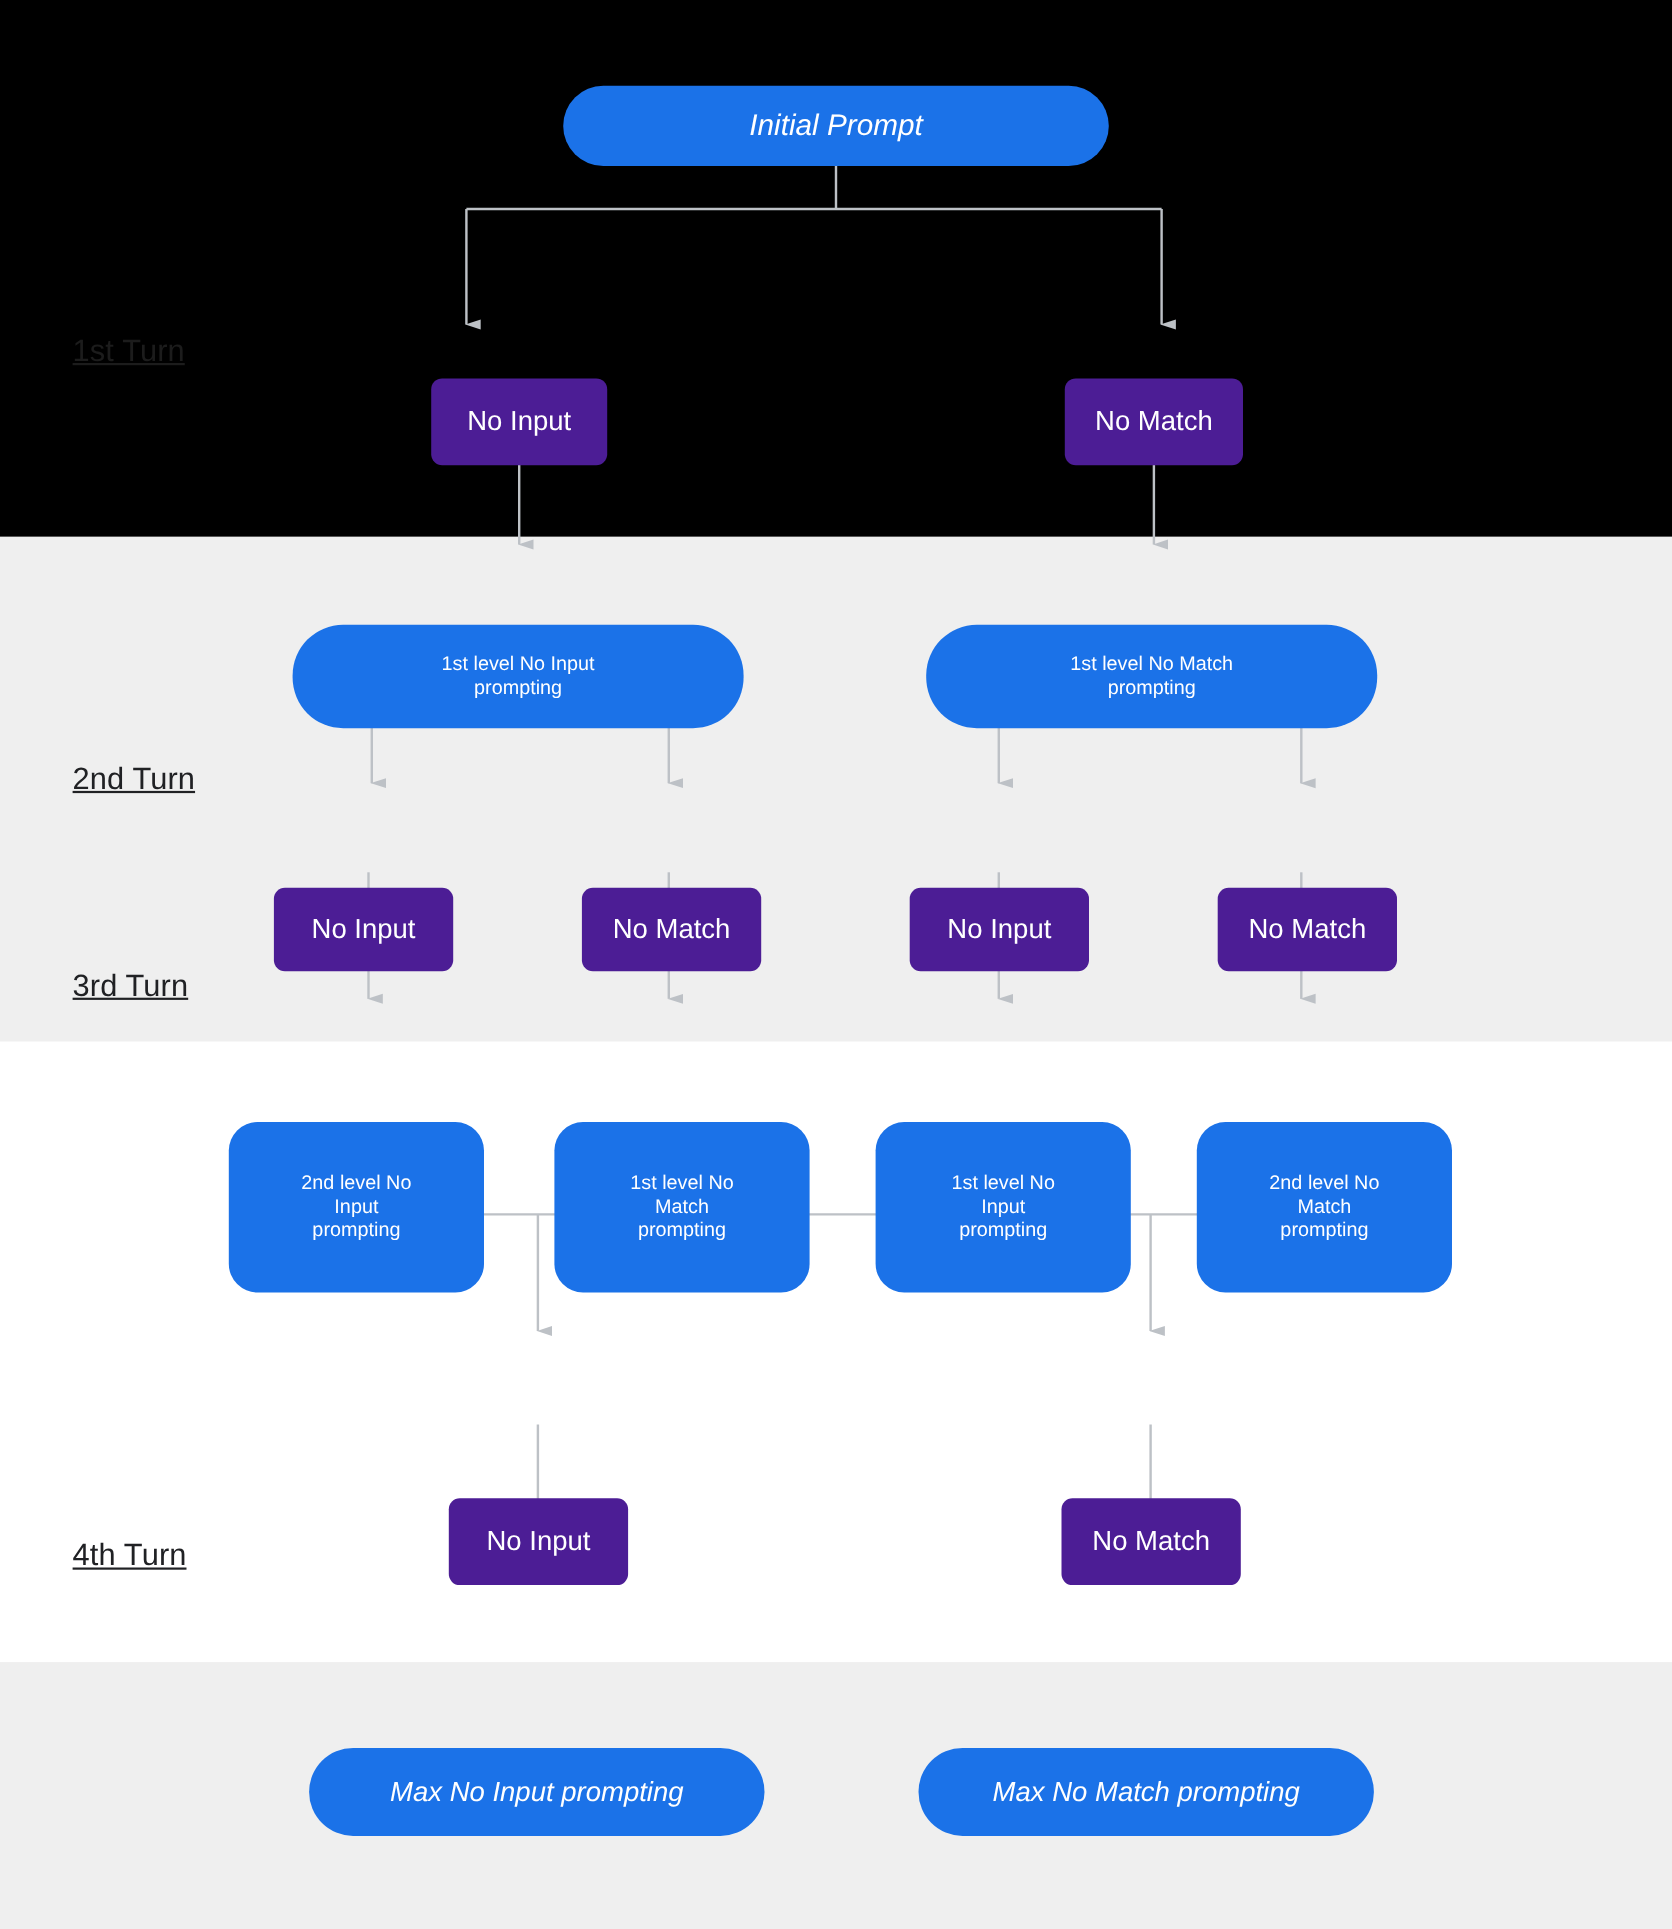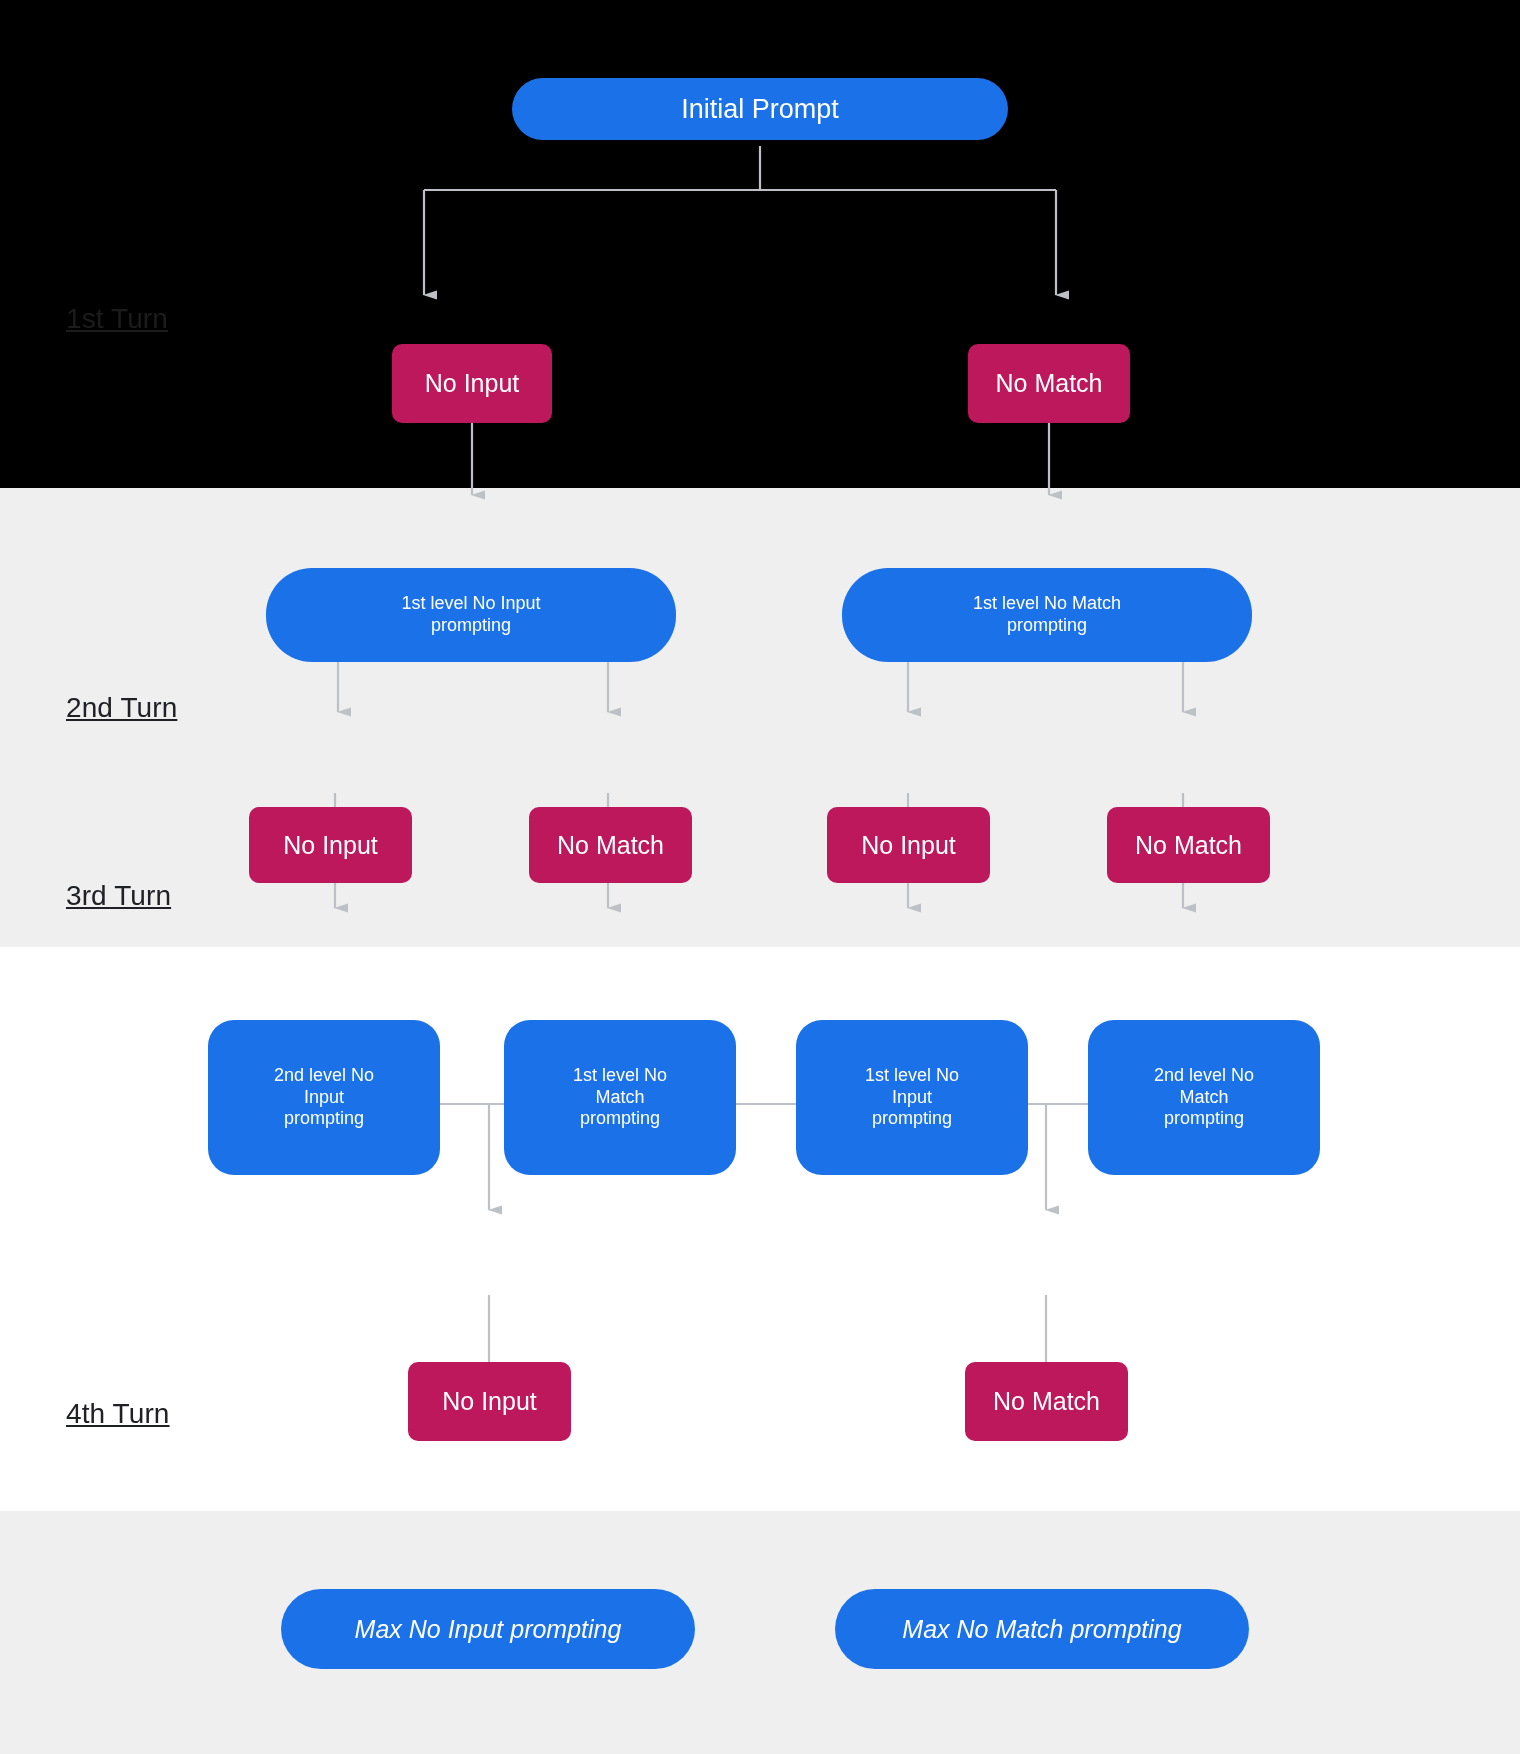--- a/index.html
+++ b/index.html
@@ -128,7 +128,7 @@
   <div class="turn-label" style="left:66px; top:880px;">3rd Turn</div>
   <div class="turn-label" style="left:66px; top:1398px;">4th Turn</div>
 
-  <div class="node node-blue s-initial" style="left:512px; top:78px; width:496px; height:62px;">
+  <div class="node node-blue s-initial" style="left:512px; top:78px; width:496px; height:73px;font-style:italic;">
     <span class="node-label">Initial Prompt</span>
   </div>
 

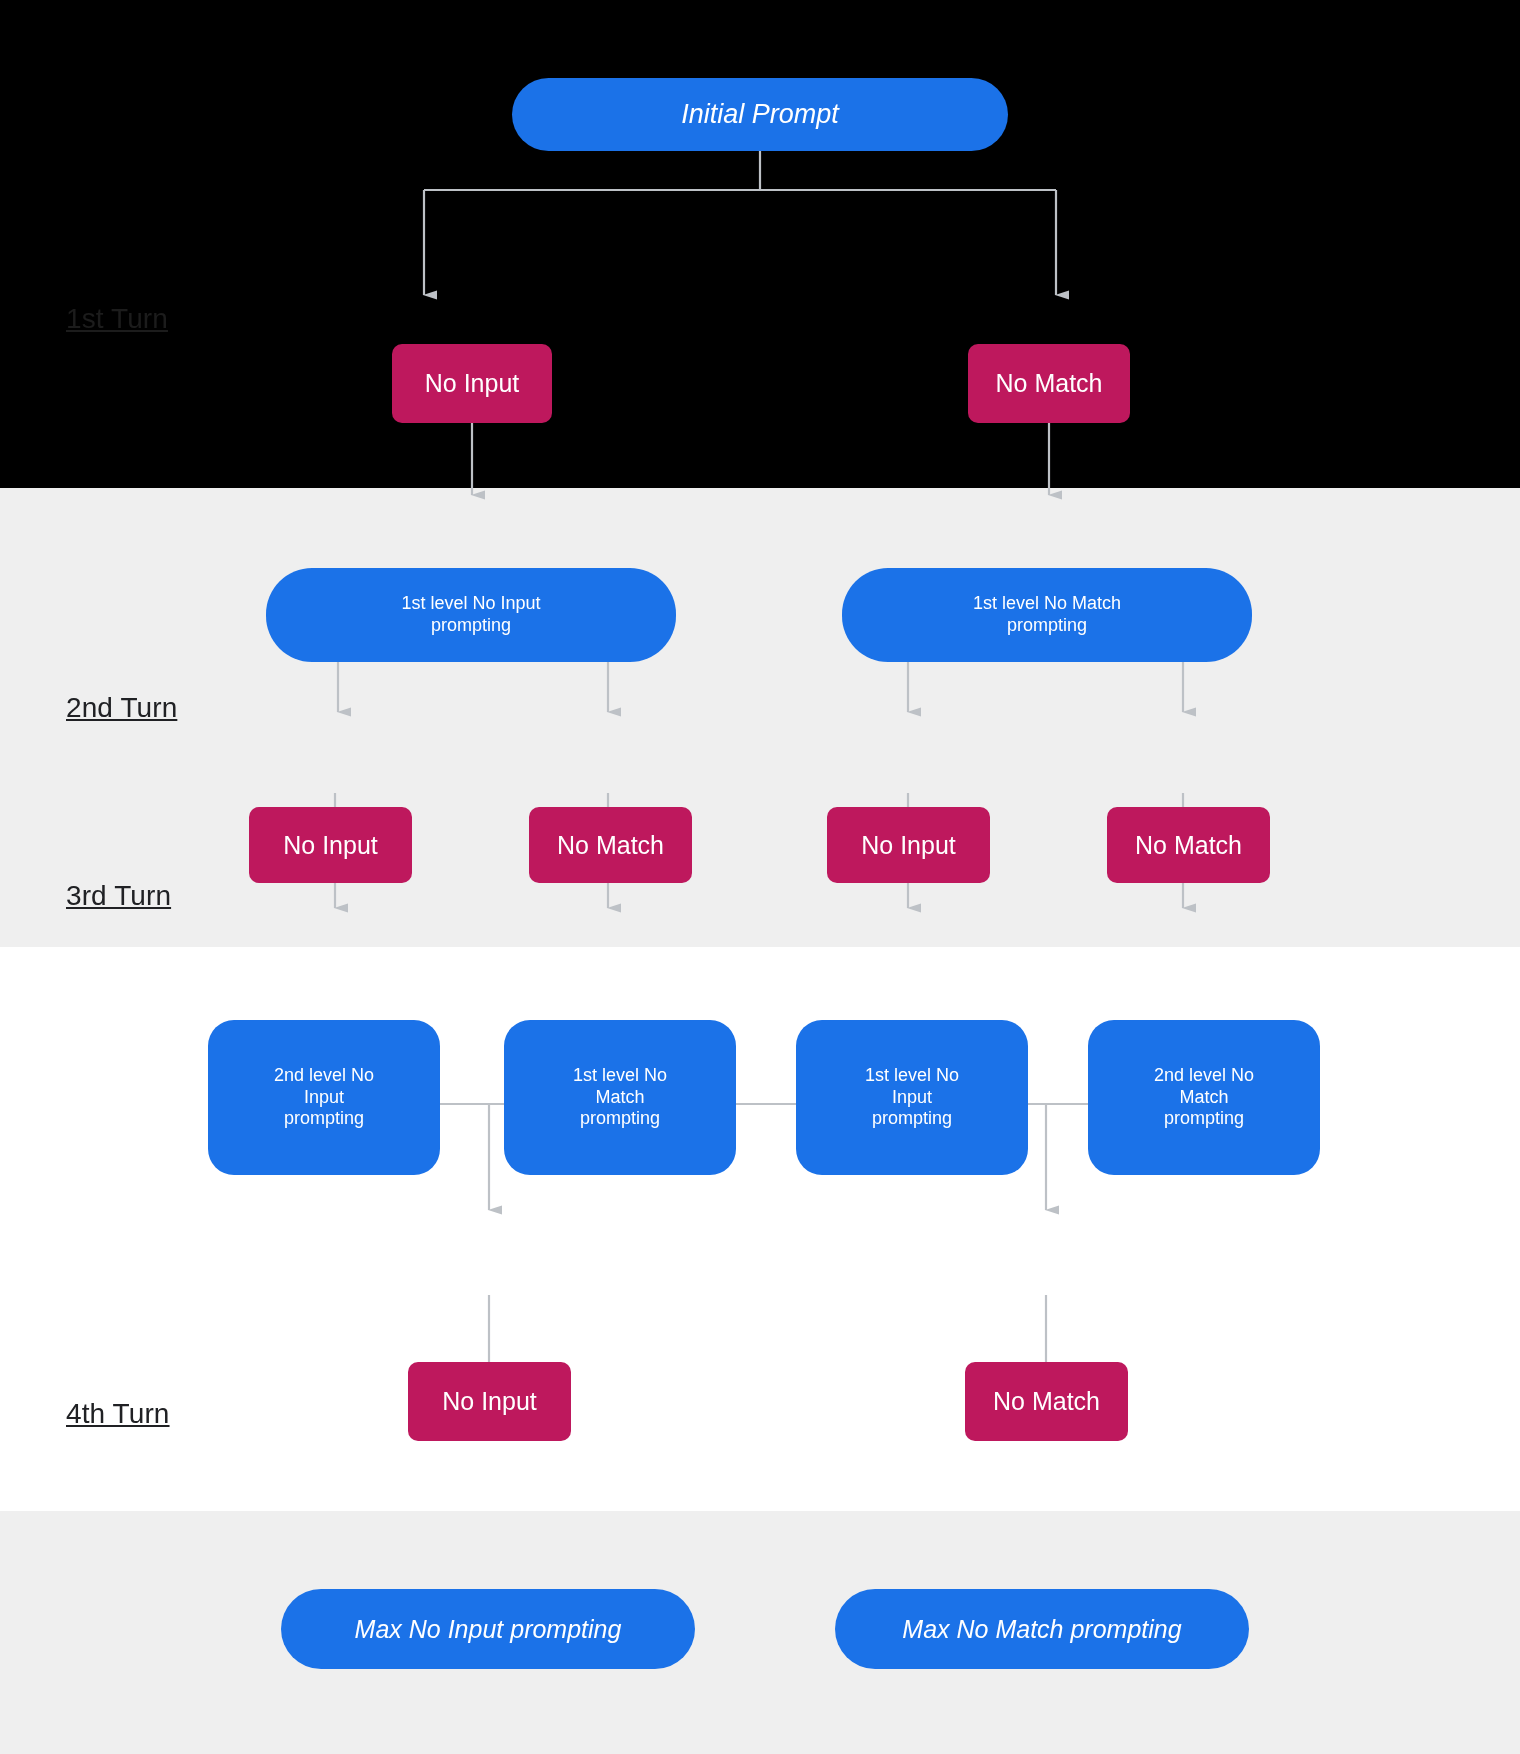--- a/index.html
+++ b/index.html
@@ -62,7 +62,7 @@
   }
   .node-blue  { background: #1b72e8; border-radius: 46px; }
   .node-blue.rounded-sm { border-radius: 26px; }
-  .node-green { background: #be185d; border-radius: 10px; }
+  .node-green { background: #4c1d95; border-radius: 10px; }
 
   .node-label { display: block; padding: 0 14px; }
 

